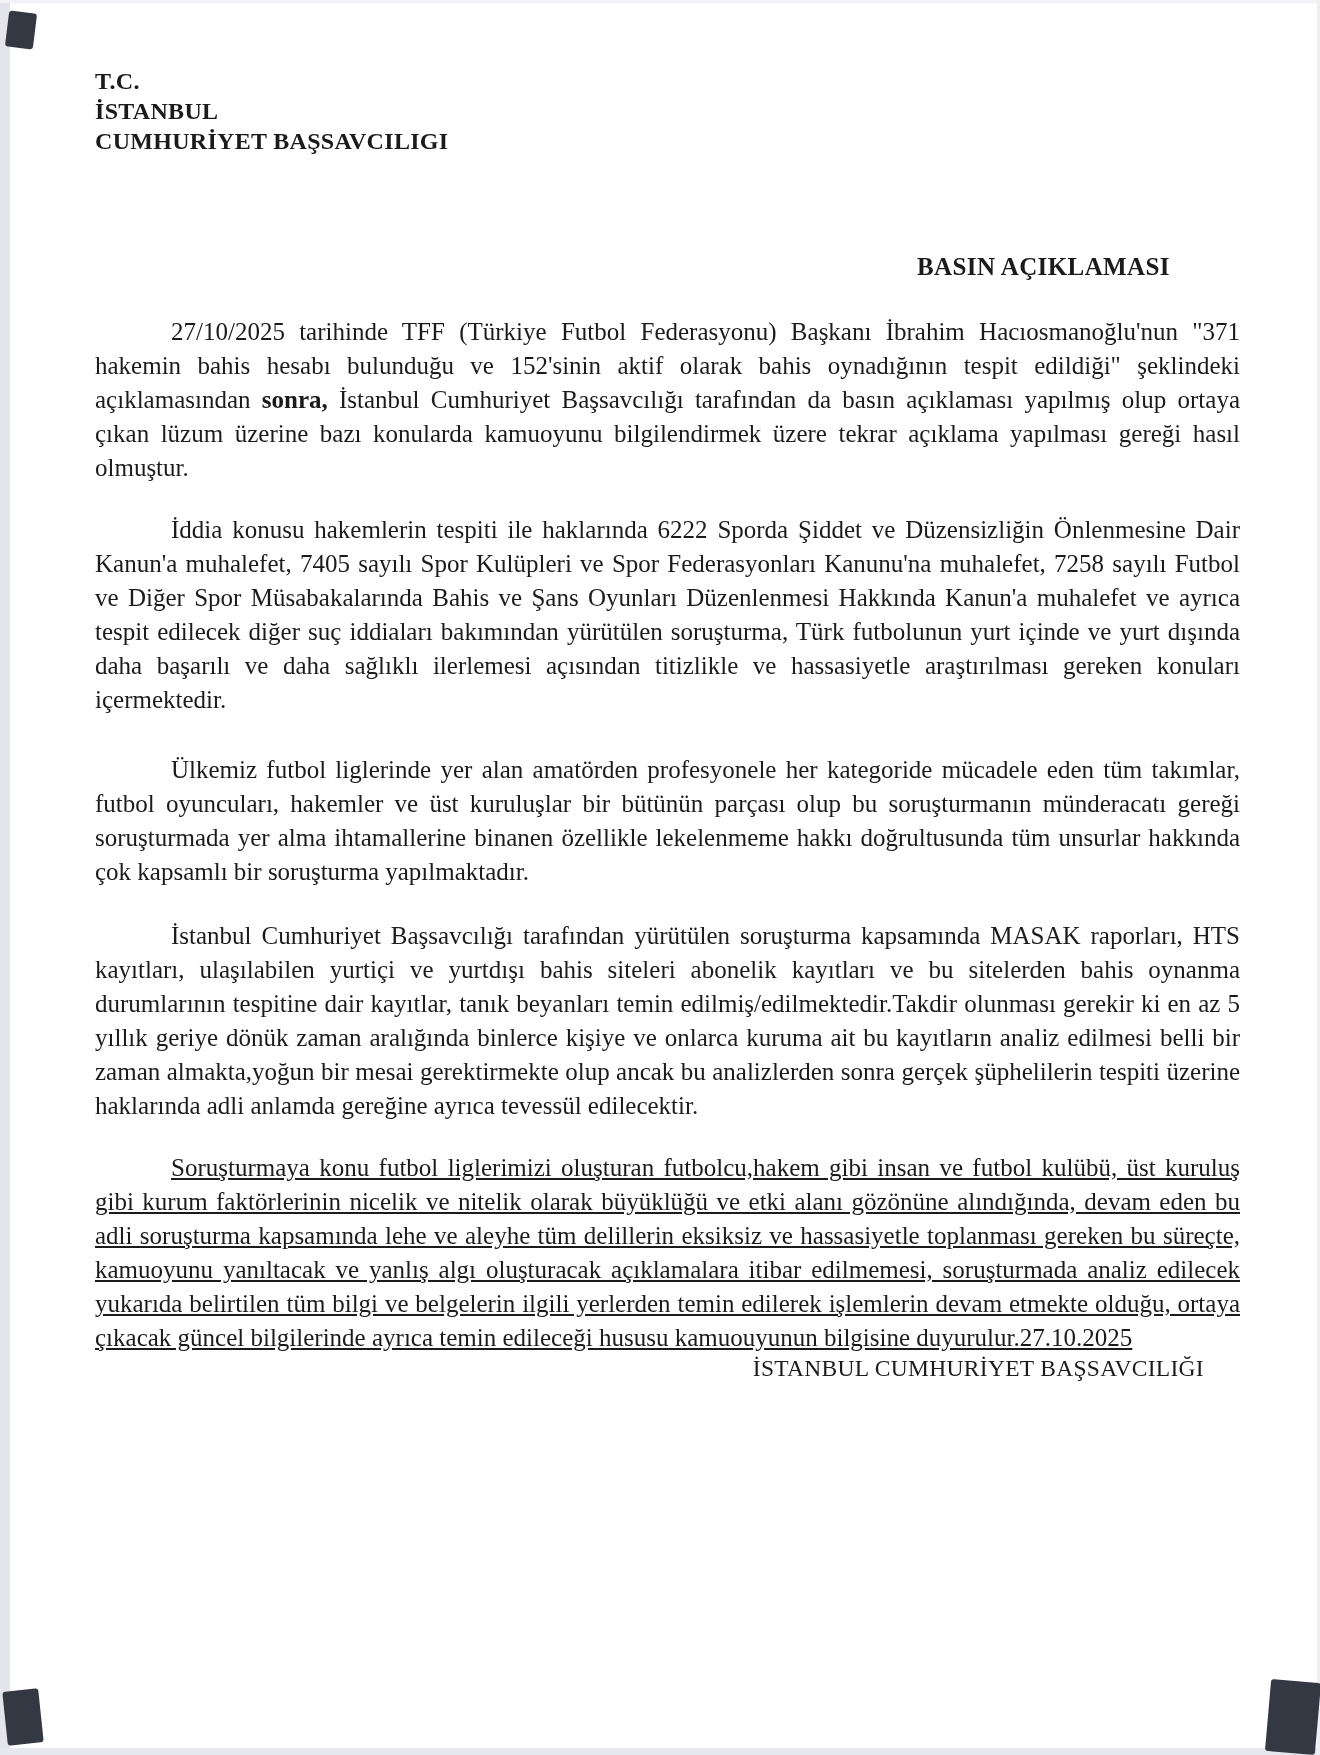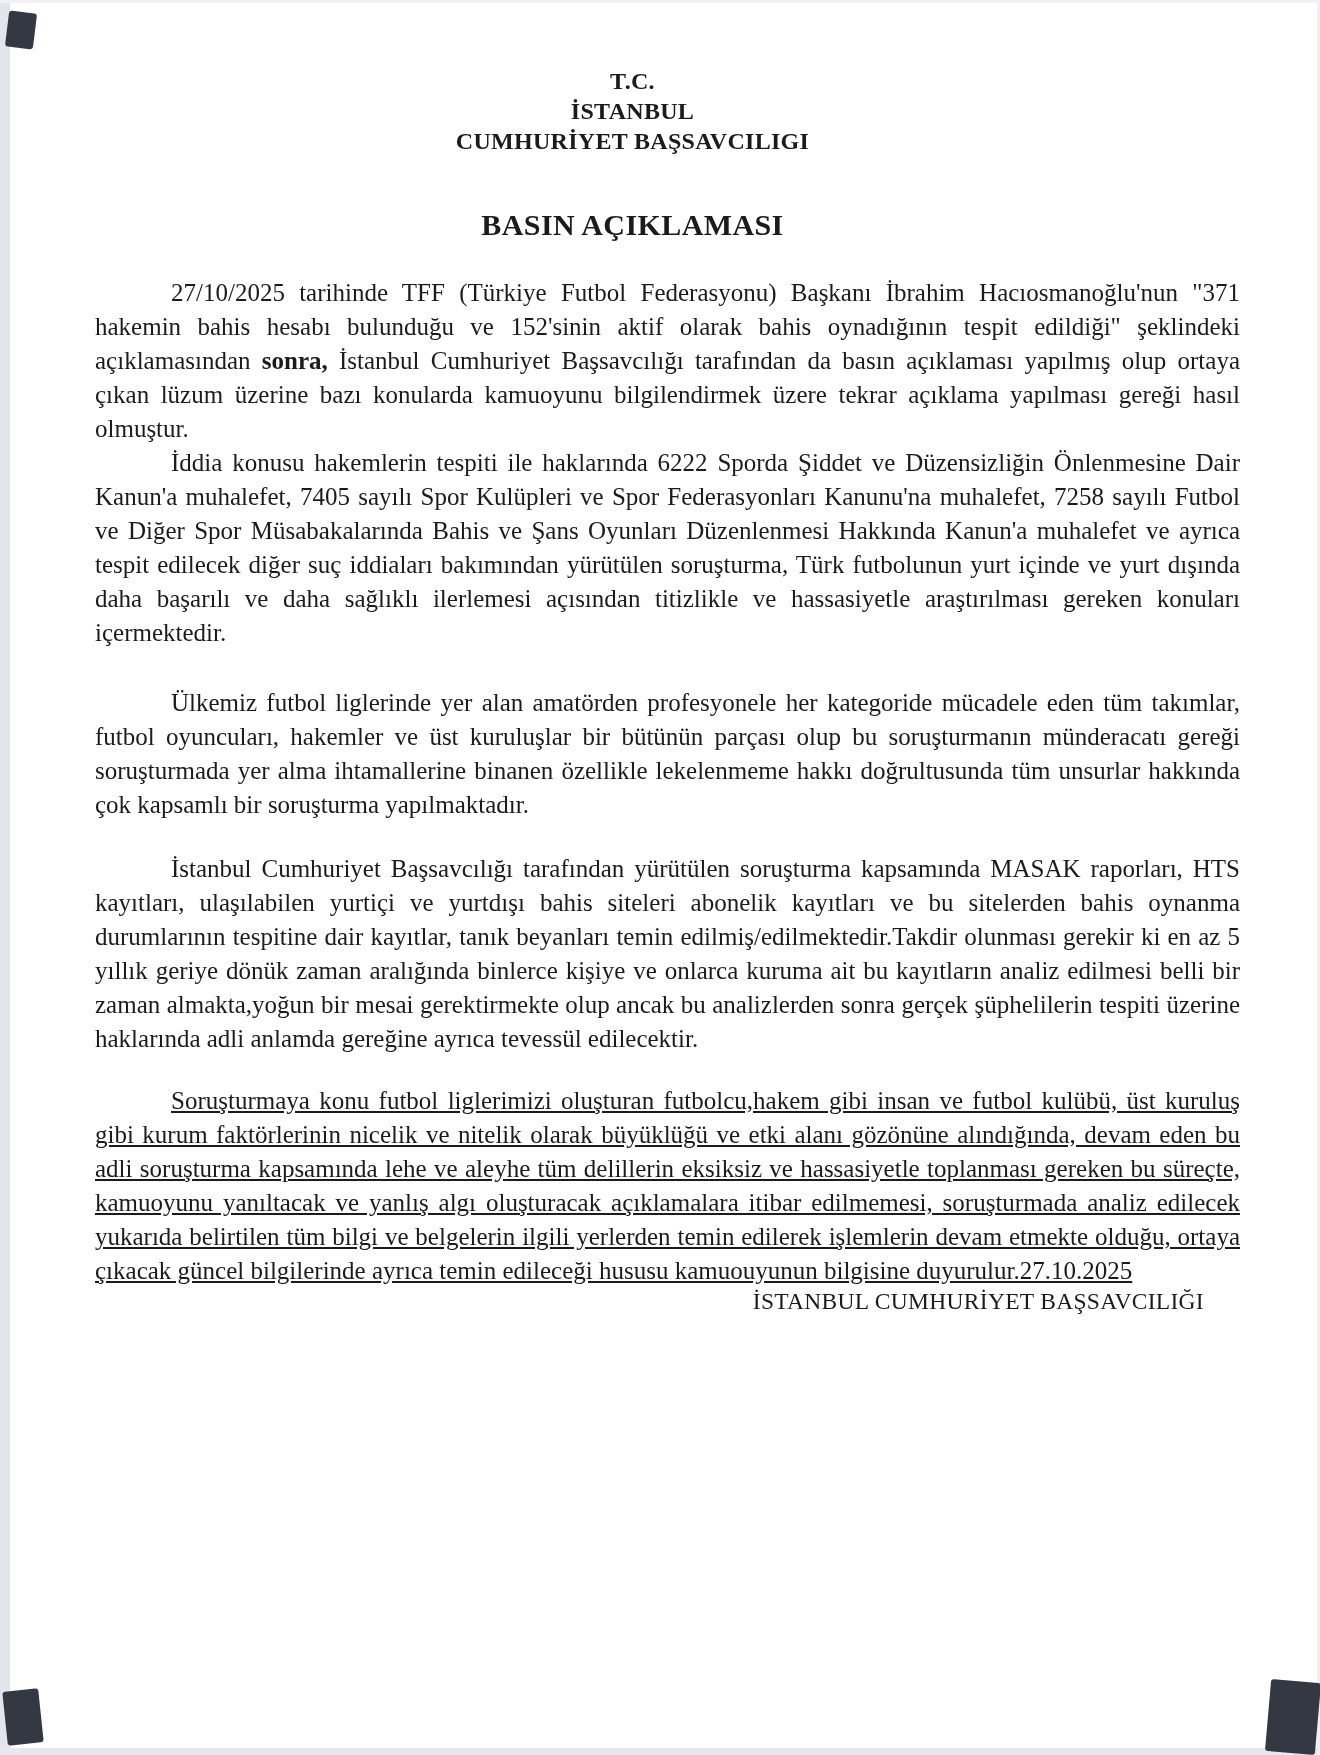--- a/index.html
+++ b/index.html
@@ -34,7 +34,6 @@
   }
   .doc-header {
     margin-top: 66px;
-    text-align: center;
     padding-right: 70px;
     font-weight: bold;
     font-size: 24px;

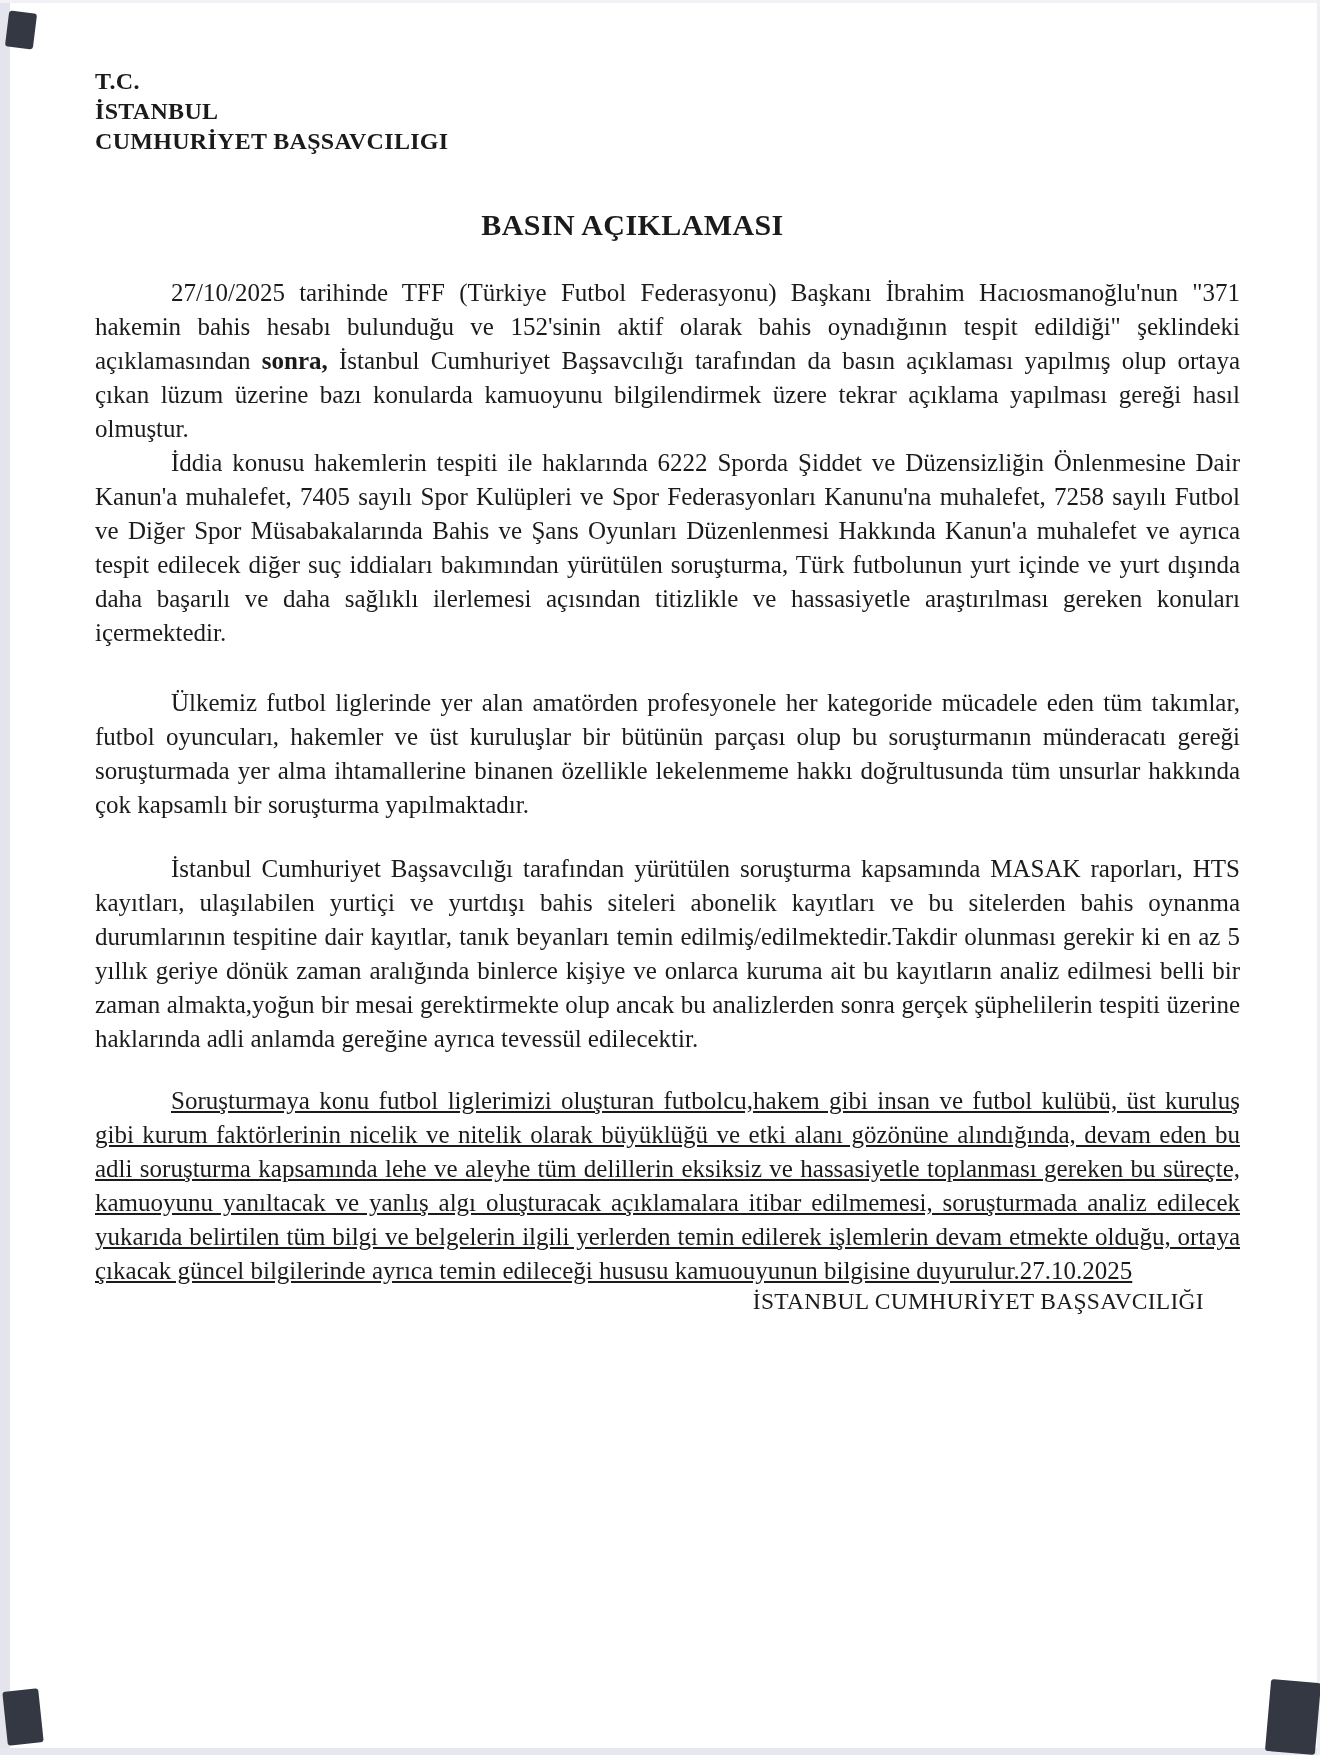--- a/index.html
+++ b/index.html
@@ -41,11 +41,11 @@
     letter-spacing: 0.3px;
   }
   .press-title {
-    margin-top: 52px;
-    text-align: center;
+    margin-top: 97px;
+    text-align: right;
     padding-right: 70px;
     font-weight: bold;
-    font-size: 30px;
+    font-size: 25px;
     letter-spacing: 0.4px;
   }
   .body-text p {

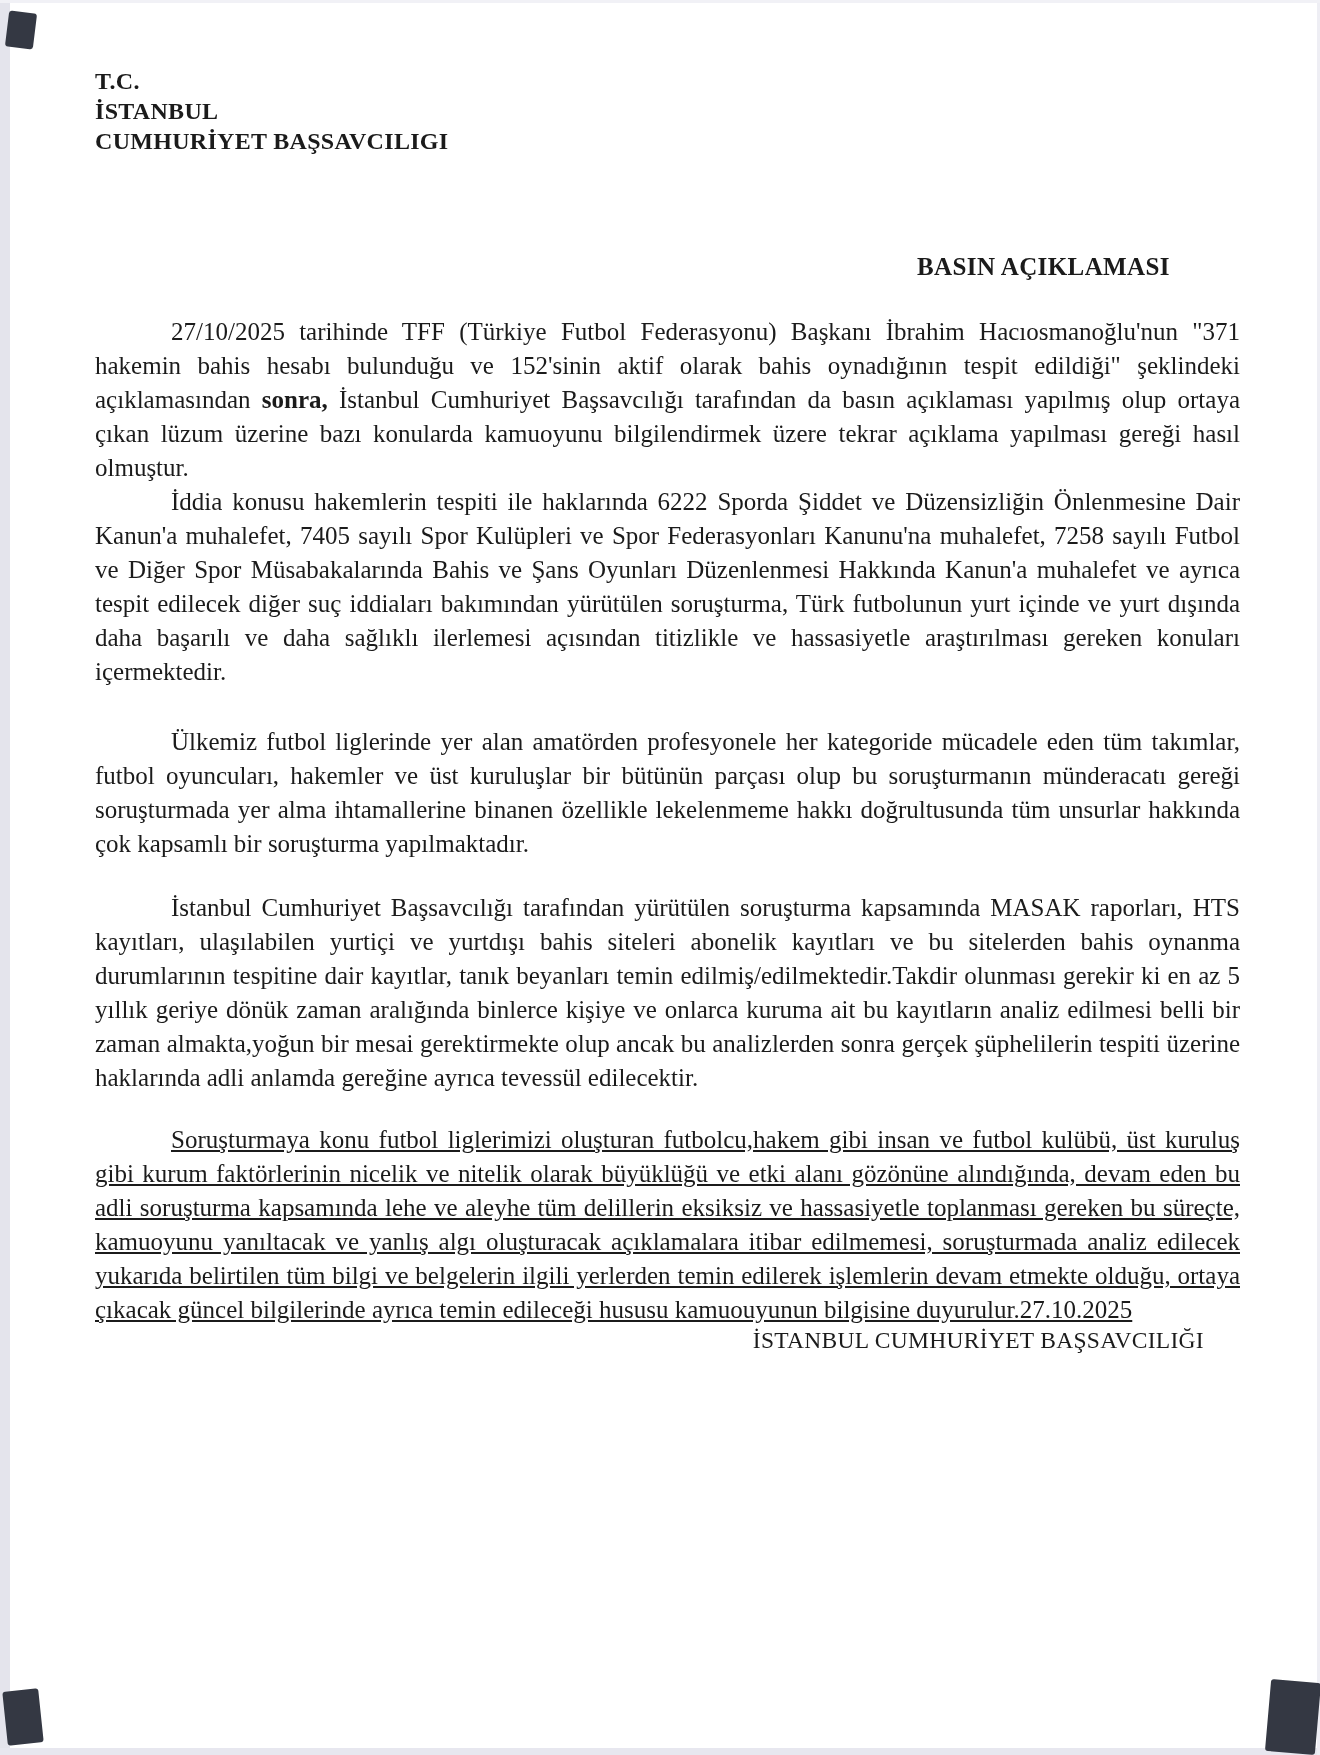--- a/index.html
+++ b/index.html
@@ -56,7 +56,7 @@
     text-indent: 76px;
   }
   .body-text p.p1 { margin-top: 34px; }
-  .body-text p.p2 { }
+  .body-text p.p2 { margin-top: 28px; }
   .body-text p.p3 { margin-top: 36px; }
   .body-text p.p4 { margin-top: 30px; }
   .body-text p.p5 { margin-top: 28px; text-decoration: underline; }

